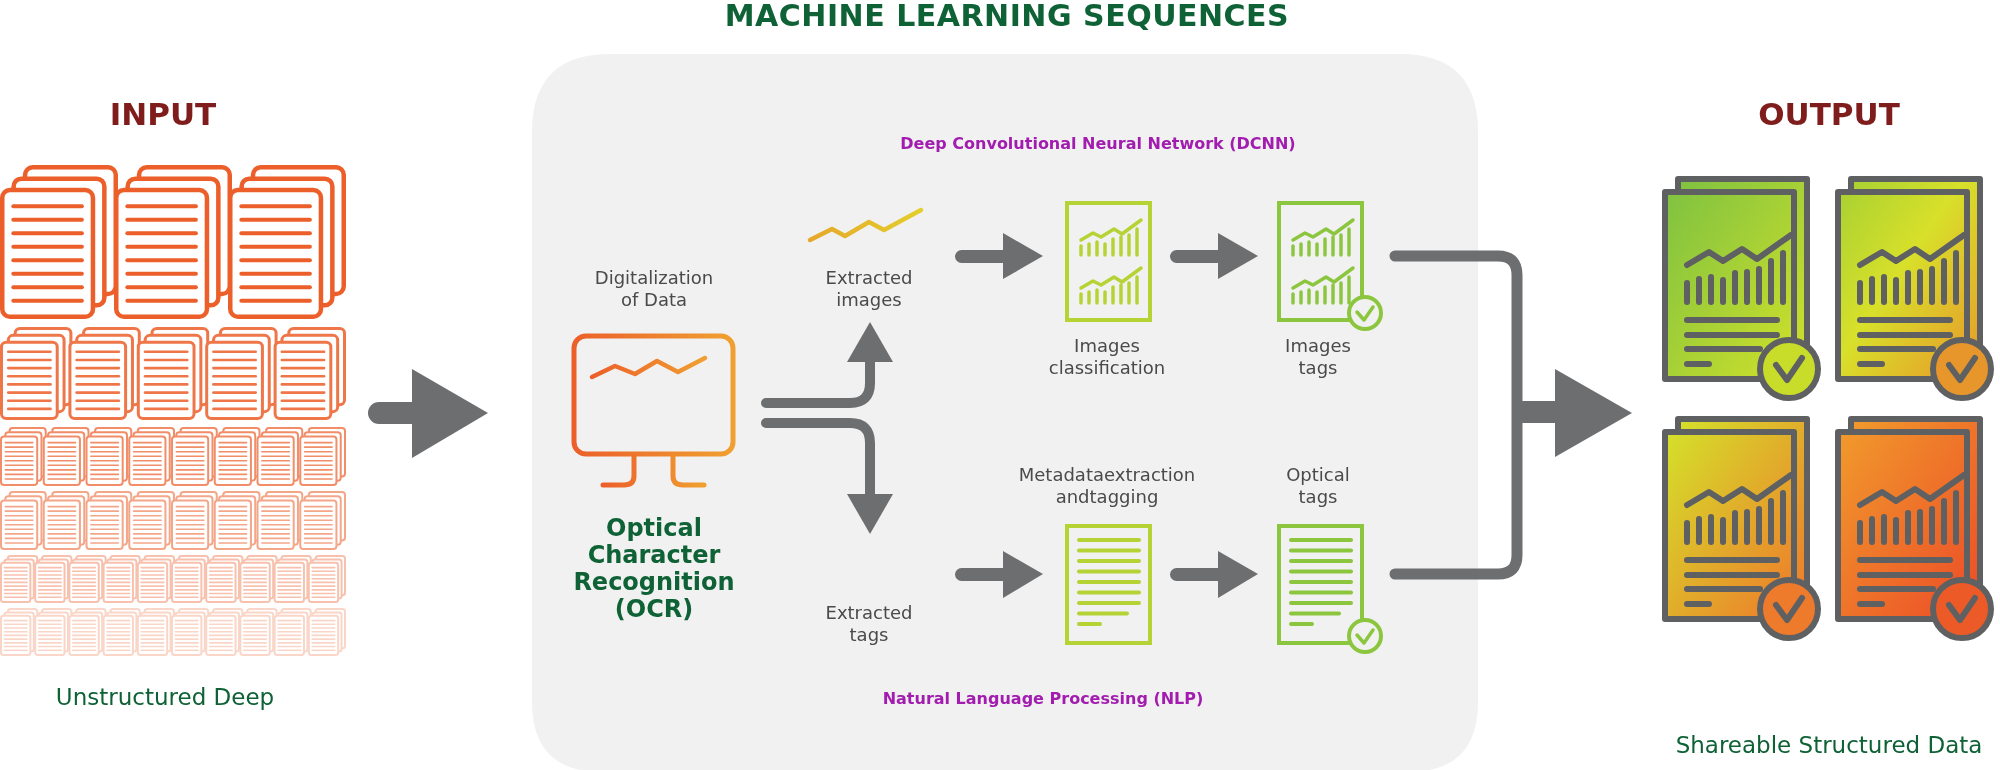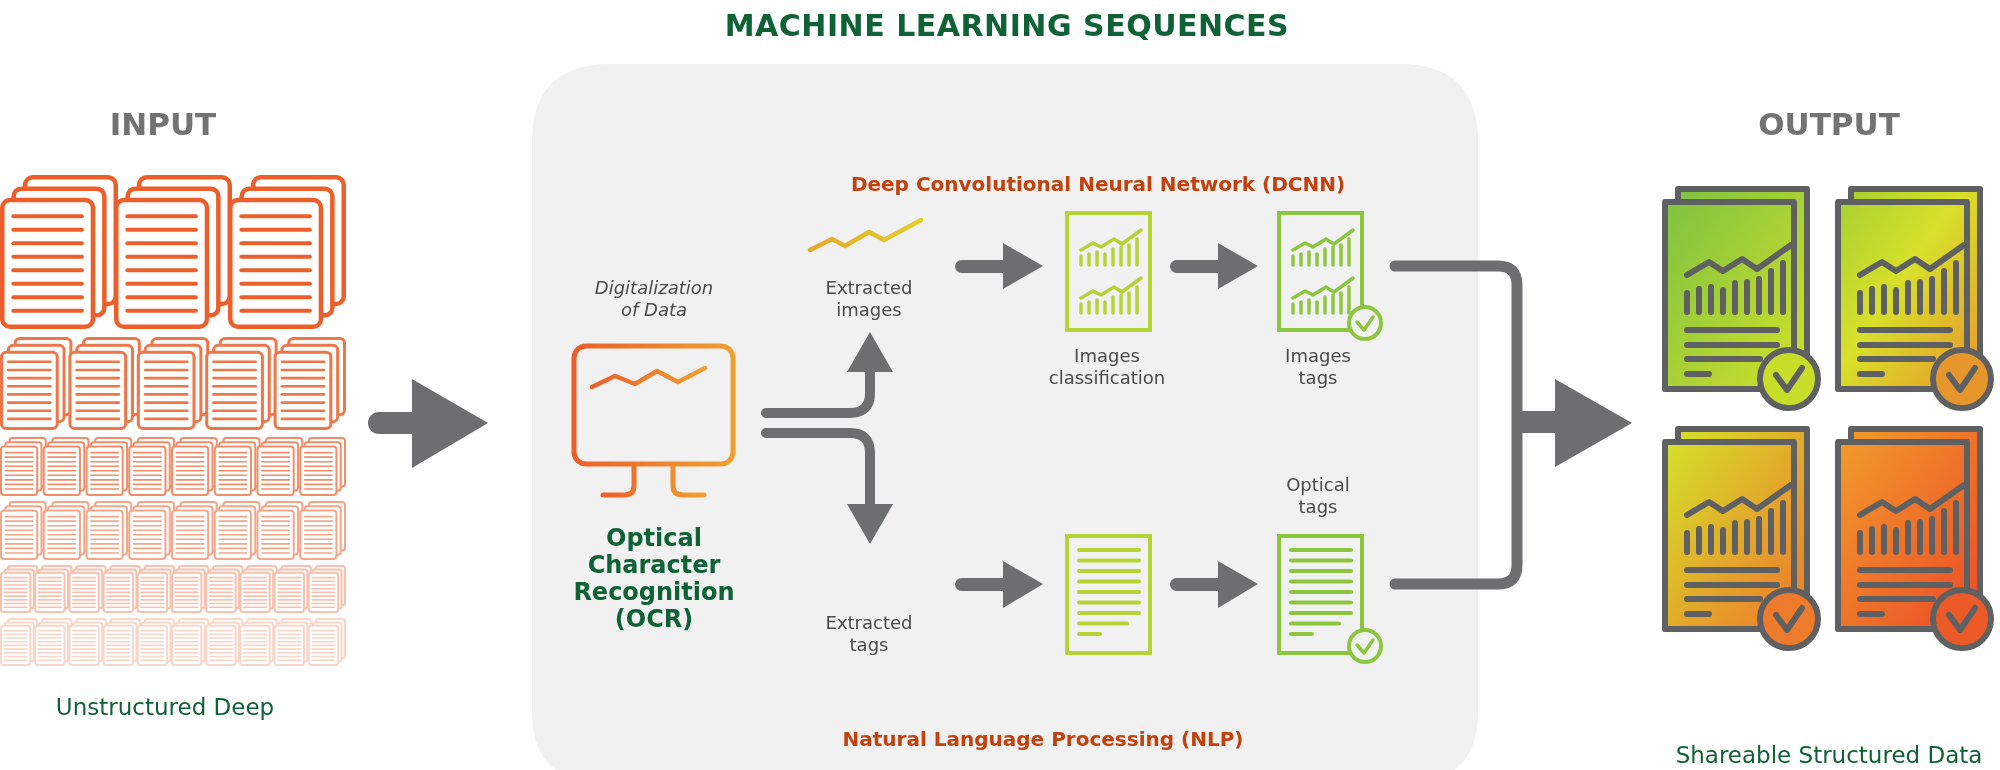--- a/index.html
+++ b/index.html
@@ -4,7 +4,7 @@
 <style>
   html, body { margin: 0; padding: 0; background: #ffffff; }
   body { width: 2000px; height: 770px; overflow: hidden; position: relative; font-family: "DejaVu Sans", sans-serif; }
-  #stage { position: absolute; left: 0; top: 12px; width: 2000px; height: 578px; }
+  #stage { position: absolute; left: 0; top: 2px; width: 2000px; height: 578px; }
   .txt { position: absolute; white-space: nowrap; transform: translateX(-50%); text-align: center; }
   .h-main { font-family: "DejaVu Sans", sans-serif; font-weight: bold; font-size: 30px; color: #0f6236; letter-spacing: 0.5px; }
   .h-side { font-family: "DejaVu Sans", sans-serif; font-weight: bold; font-size: 31px; color: #737373; }

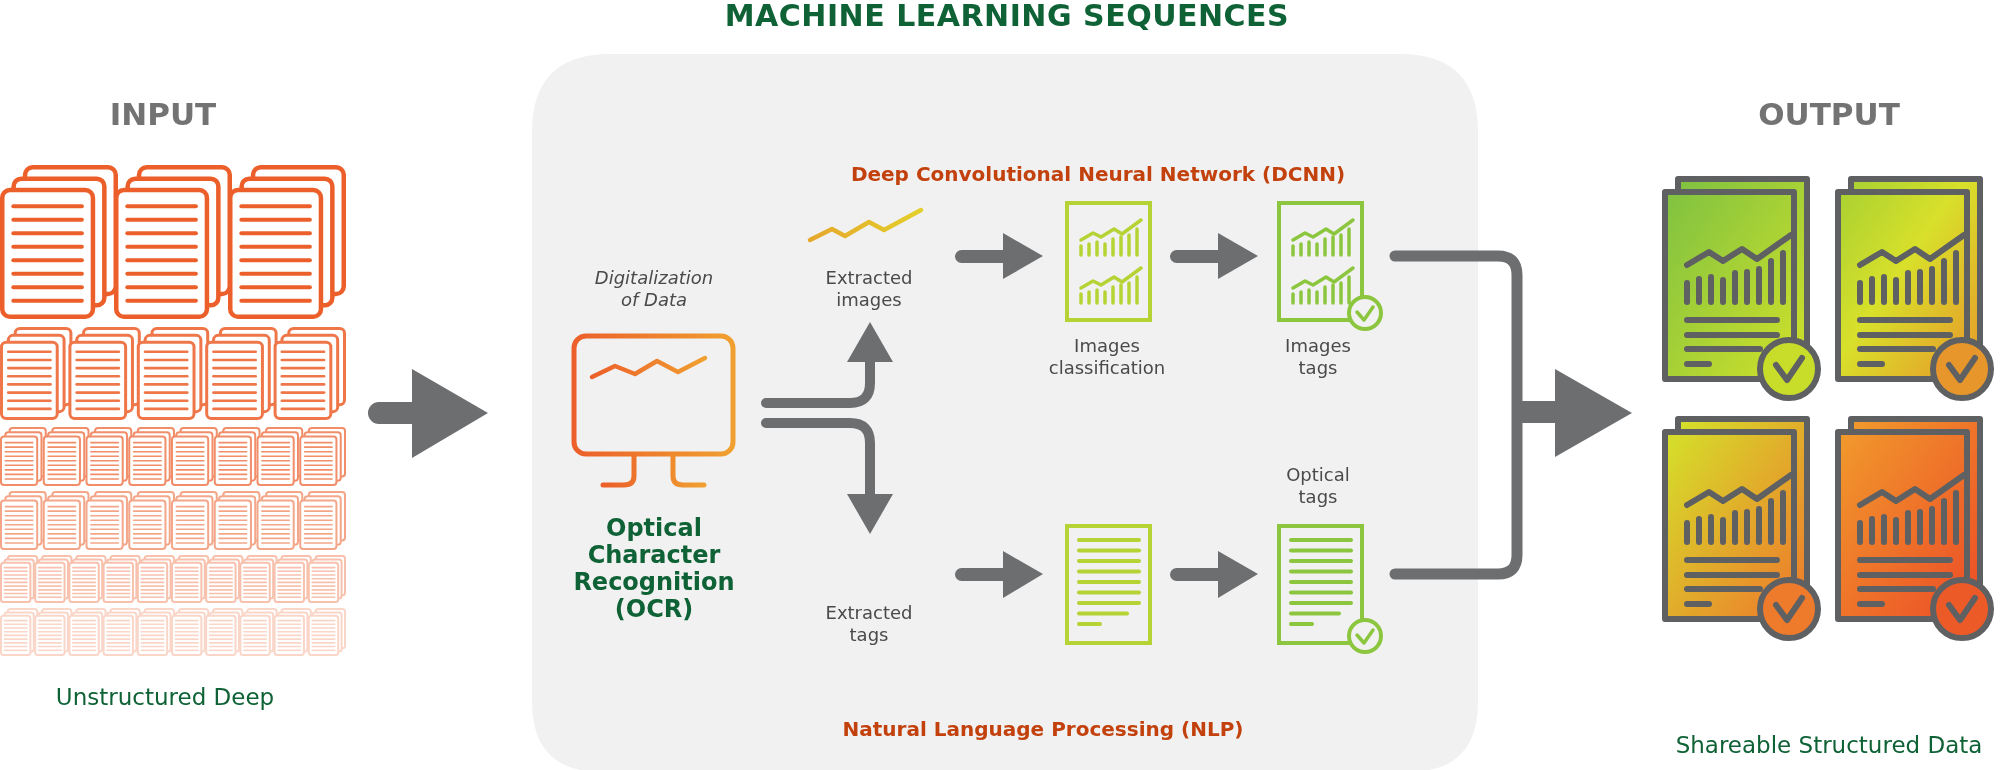--- a/index.html
+++ b/index.html
@@ -7,7 +7,7 @@
   #stage { position: absolute; left: 0; top: 2px; width: 2000px; height: 578px; }
   .txt { position: absolute; white-space: nowrap; transform: translateX(-50%); text-align: center; }
   .h-main { font-family: "DejaVu Sans", sans-serif; font-weight: bold; font-size: 30px; color: #0f6236; letter-spacing: 0.5px; }
-  .h-side { font-family: "DejaVu Sans", sans-serif; font-weight: bold; font-size: 31px; color: #737373; }
+  .h-side { font-family: "DejaVu Sans", sans-serif; font-weight: bold; font-size: 31px; color: #7f1d1d; }
   .h-sub { font-family: "DejaVu Sans", sans-serif; font-weight: bold; font-size: 20px; color: #c2410c; margin-top: 28px; }
   .h-ocr { font-family: "DejaVu Sans", sans-serif; font-weight: bold; font-size: 24px; line-height: 27px; color: #0f6236; }
   .lbl { font-family: "DejaVu Sans", sans-serif; font-size: 18px; line-height: 22px; color: #4a4a4a; }

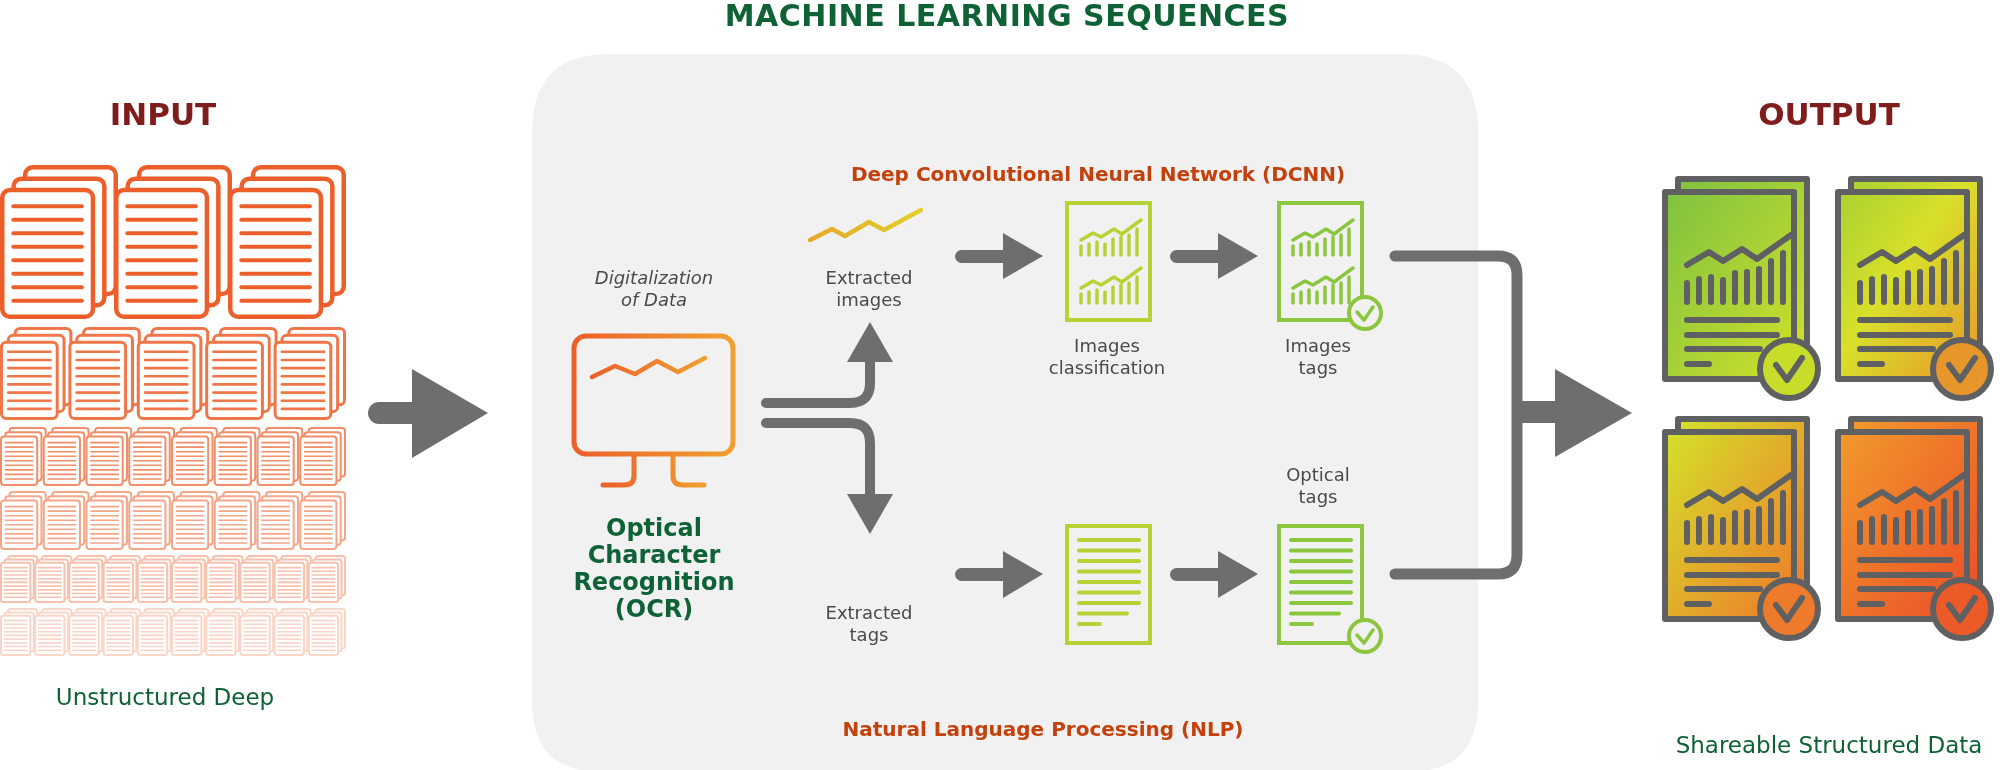--- a/index.html
+++ b/index.html
@@ -8,7 +8,7 @@
   .txt { position: absolute; white-space: nowrap; transform: translateX(-50%); text-align: center; }
   .h-main { font-family: "DejaVu Sans", sans-serif; font-weight: bold; font-size: 30px; color: #0f6236; letter-spacing: 0.5px; }
   .h-side { font-family: "DejaVu Sans", sans-serif; font-weight: bold; font-size: 31px; color: #7f1d1d; }
-  .h-sub { font-family: "DejaVu Sans", sans-serif; font-weight: bold; font-size: 20px; color: #c2410c; margin-top: 28px; }
+  .h-sub { font-family: "DejaVu Sans", sans-serif; font-weight: bold; font-size: 16px; color: #a21caf; }
   .h-ocr { font-family: "DejaVu Sans", sans-serif; font-weight: bold; font-size: 24px; line-height: 27px; color: #0f6236; }
   .lbl { font-family: "DejaVu Sans", sans-serif; font-size: 18px; line-height: 22px; color: #4a4a4a; }
   .foot { font-family: "DejaVu Sans", sans-serif; font-size: 23px; color: #0f6236; }

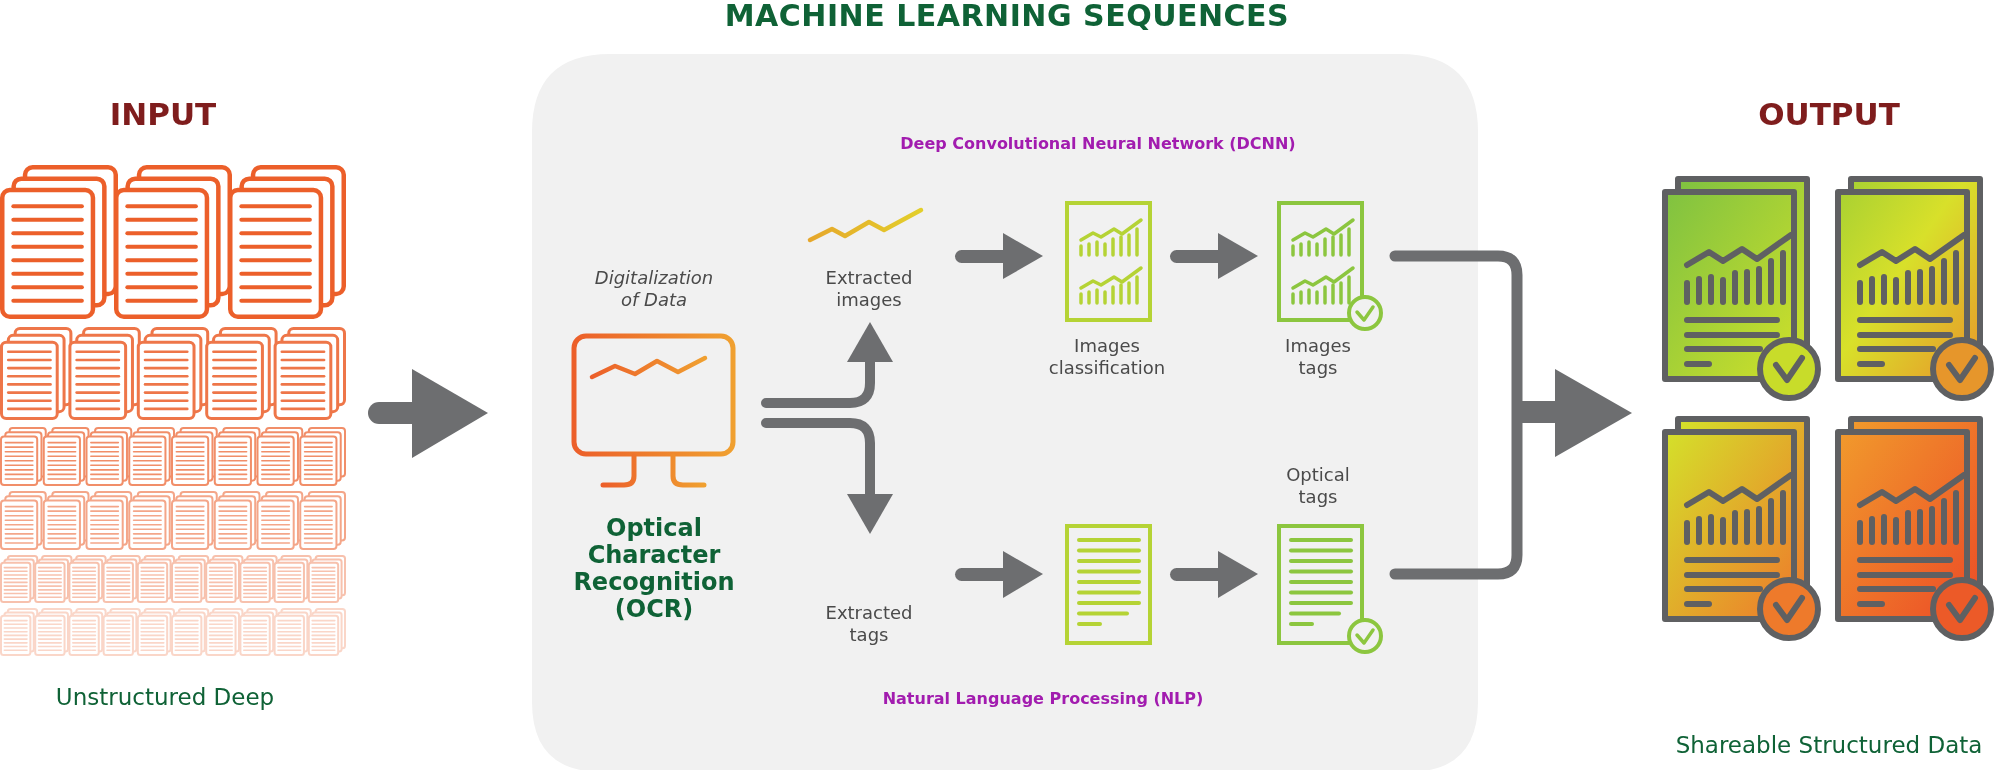--- a/index.html
+++ b/index.html
@@ -946,7 +946,7 @@
   <div class="txt h-sub" style="left:1098px; top:132px;">Deep Convolutional Neural Network (DCNN)</div>
   <div class="txt h-sub" style="left:1043px; top:687px;">Natural Language Processing (NLP)</div>
 
-  <div class="txt lbl" style="left:654px; top:265px;font-style:italic;">
+  <div class="txt lbl" style="left:654px; top:265px;">
     <span class="blk">Digitalization</span>
     <span class="blk">of Data</span>
   </div>

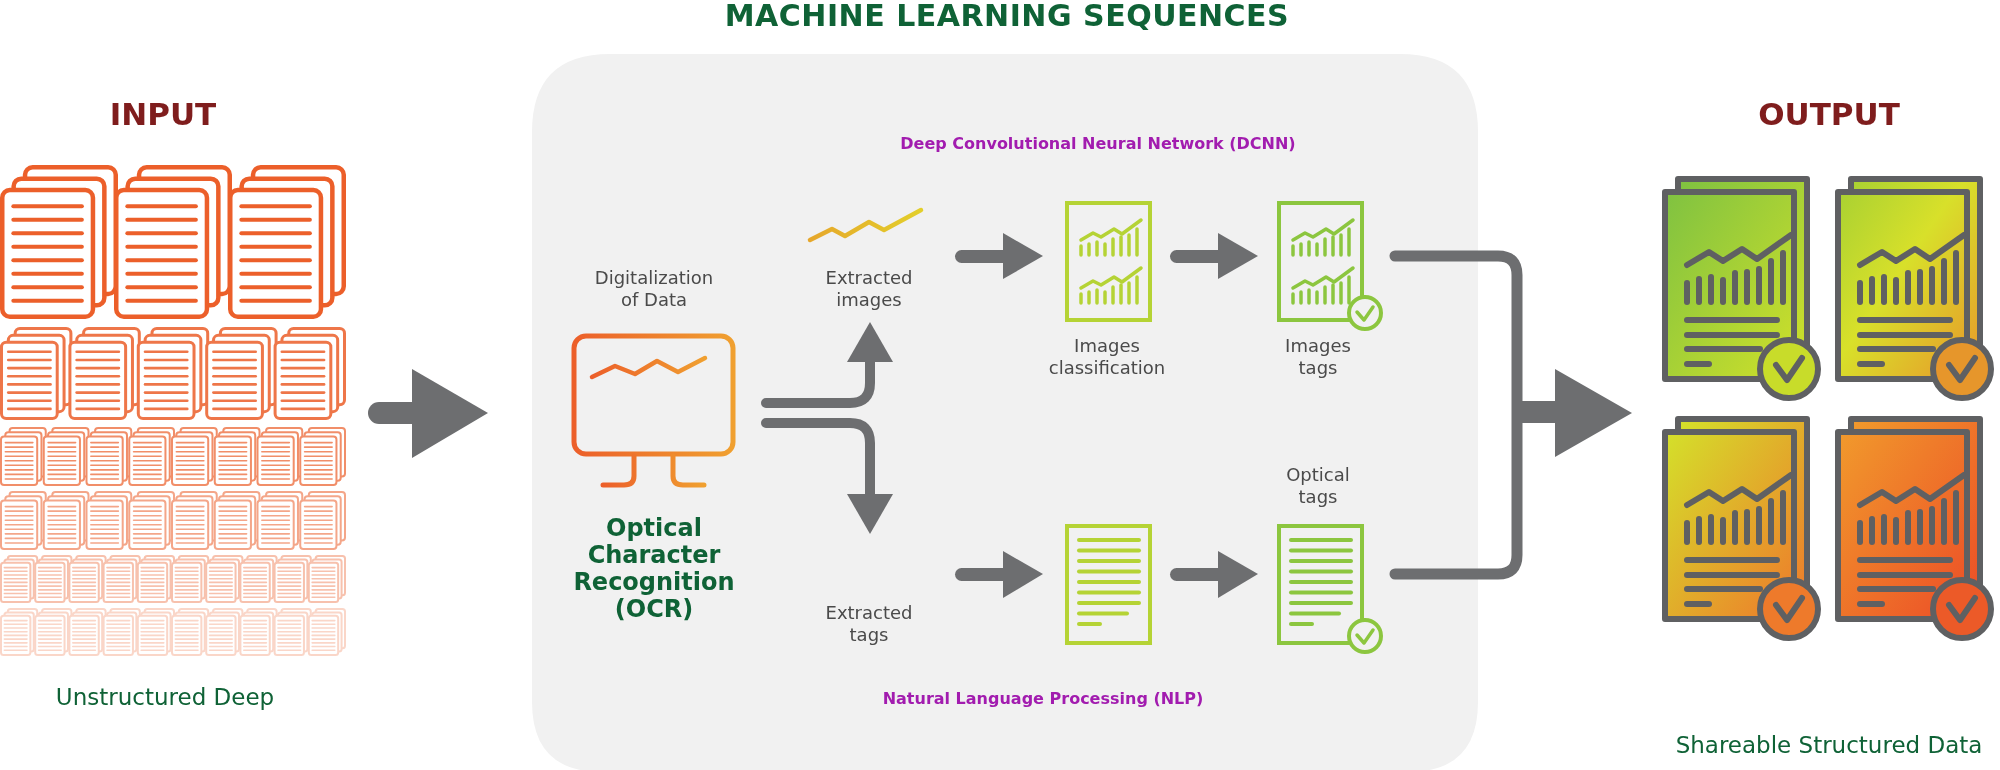--- a/index.html
+++ b/index.html
@@ -975,6 +975,10 @@
     <span class="blk">Extracted</span>
     <span class="blk">tags</span>
   </div>
+  <div class="txt lbl" style="left:1107px; top:462px;">
+    <span class="blk">Metadataextraction</span>
+    <span class="blk">andtagging</span>
+  </div>
   <div class="txt lbl" style="left:1318px; top:462px;">
     <span class="blk">Optical</span>
     <span class="blk">tags</span>

